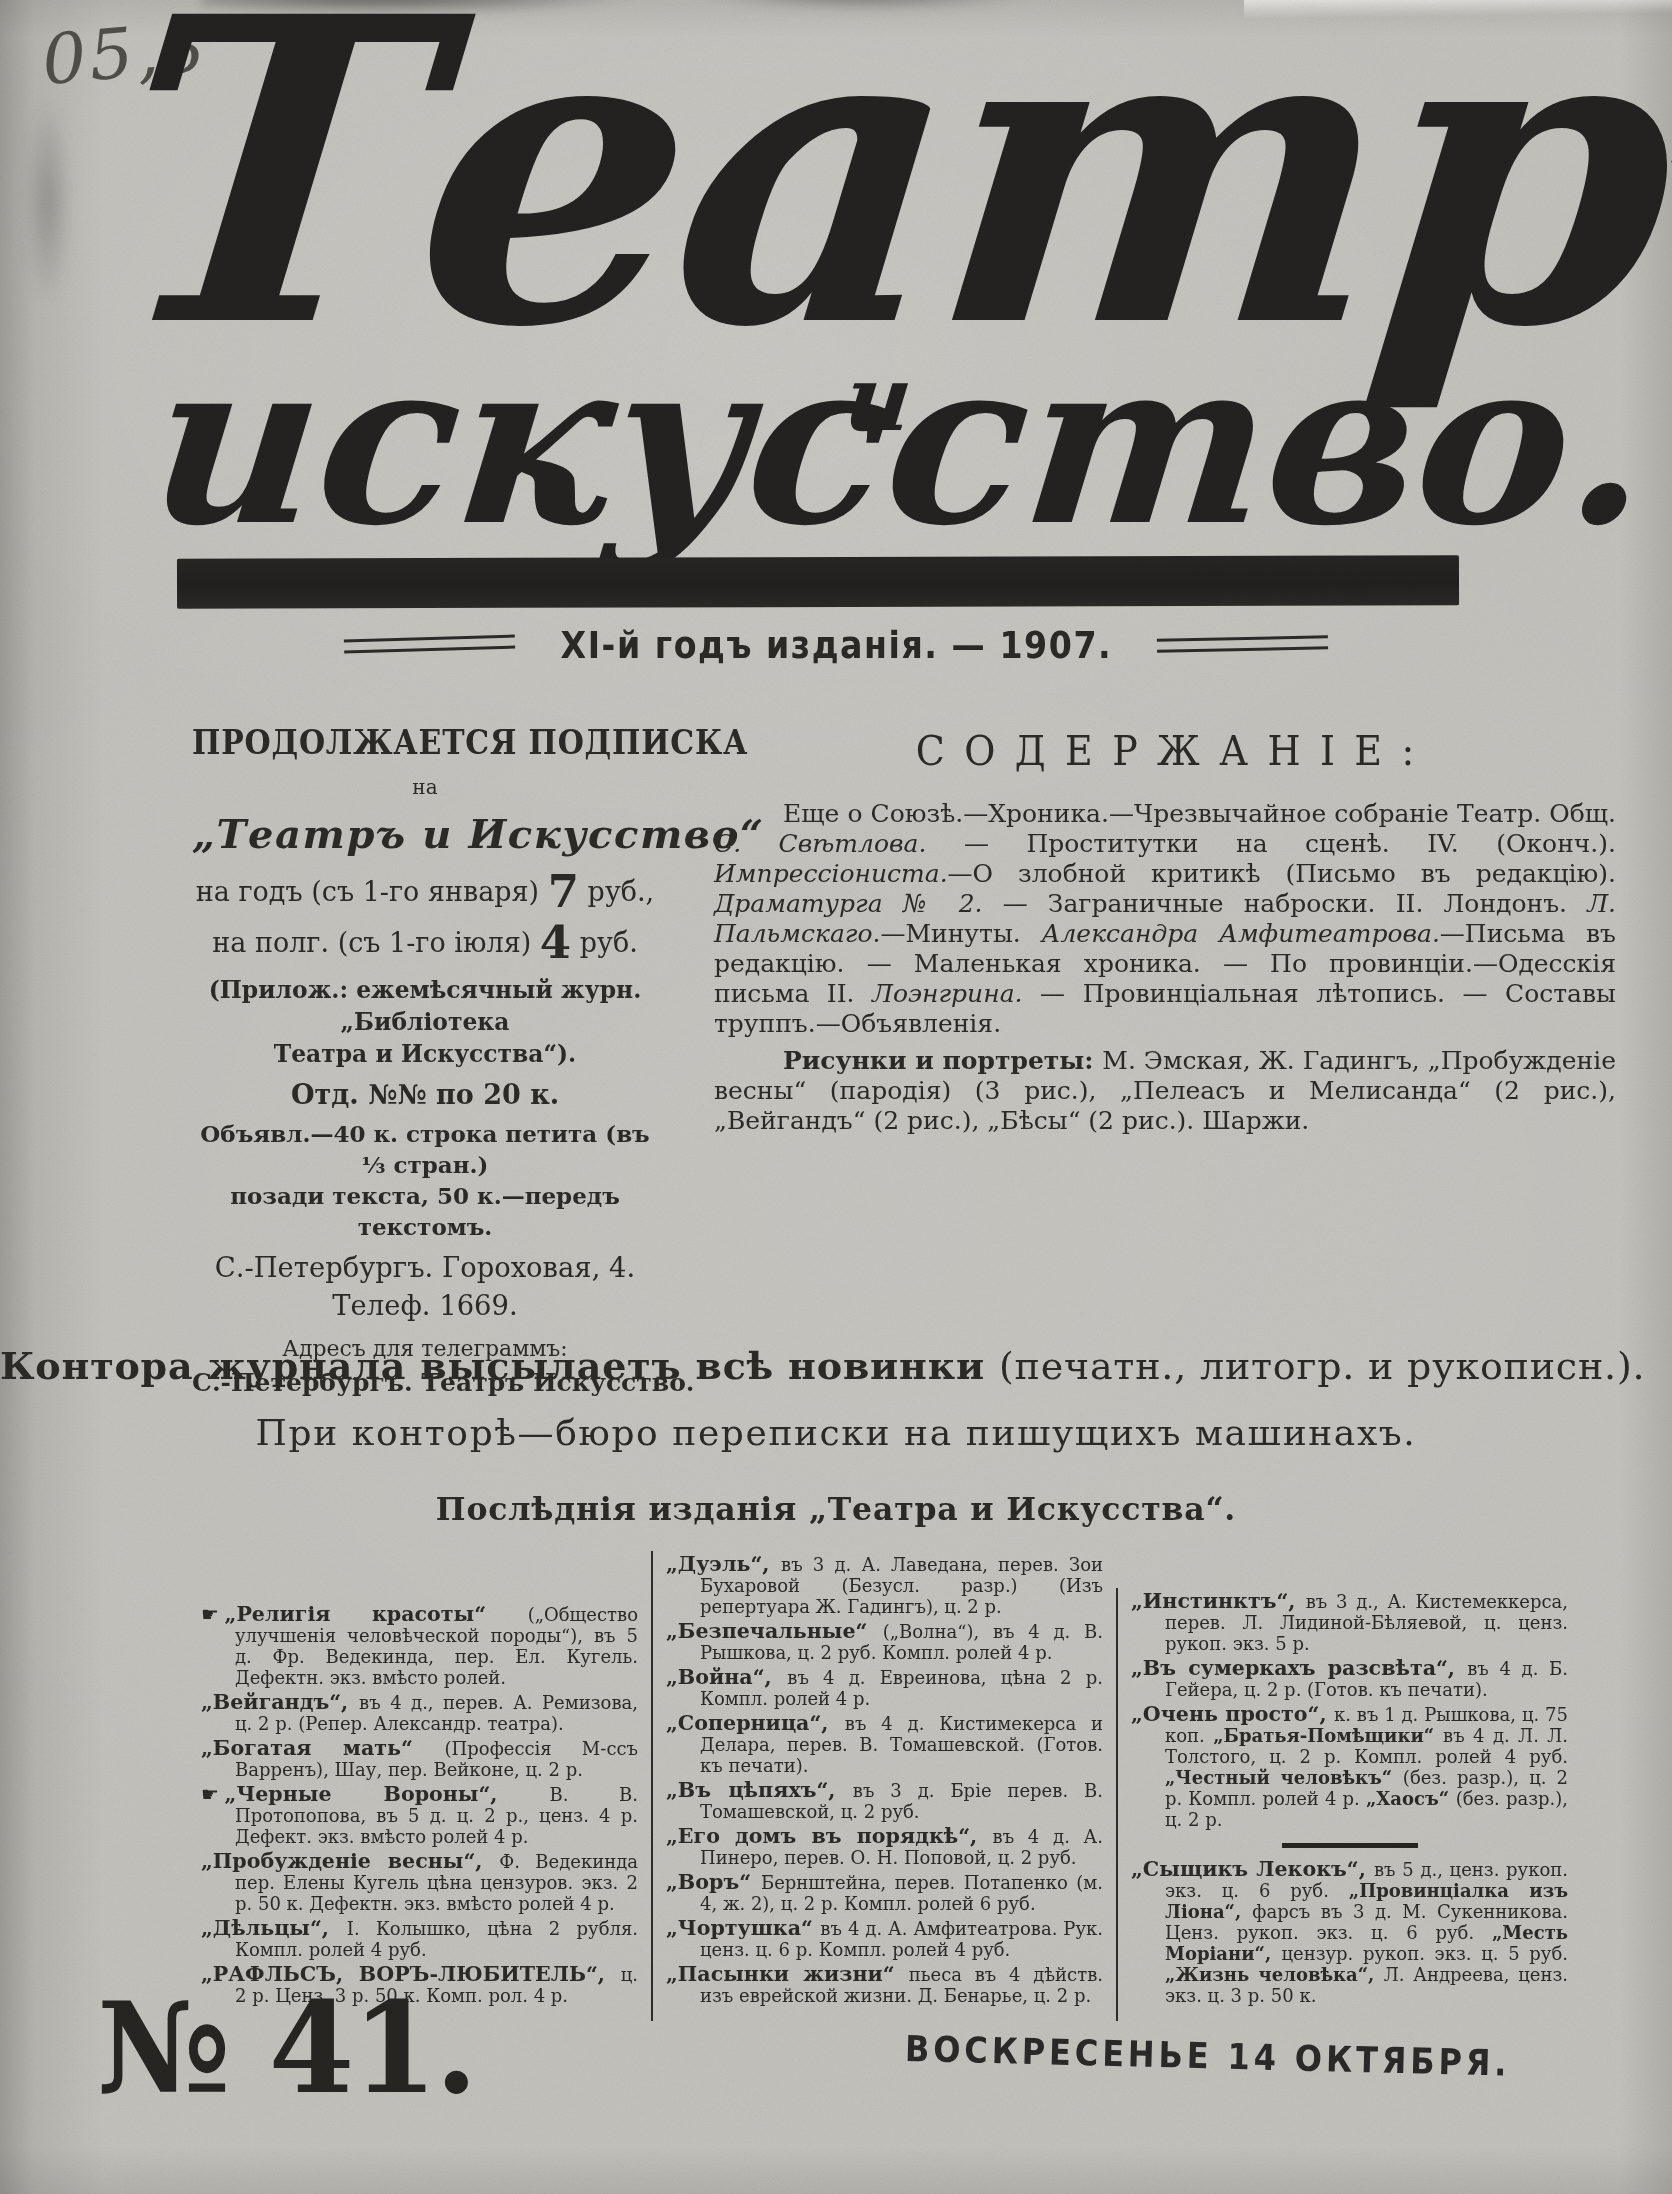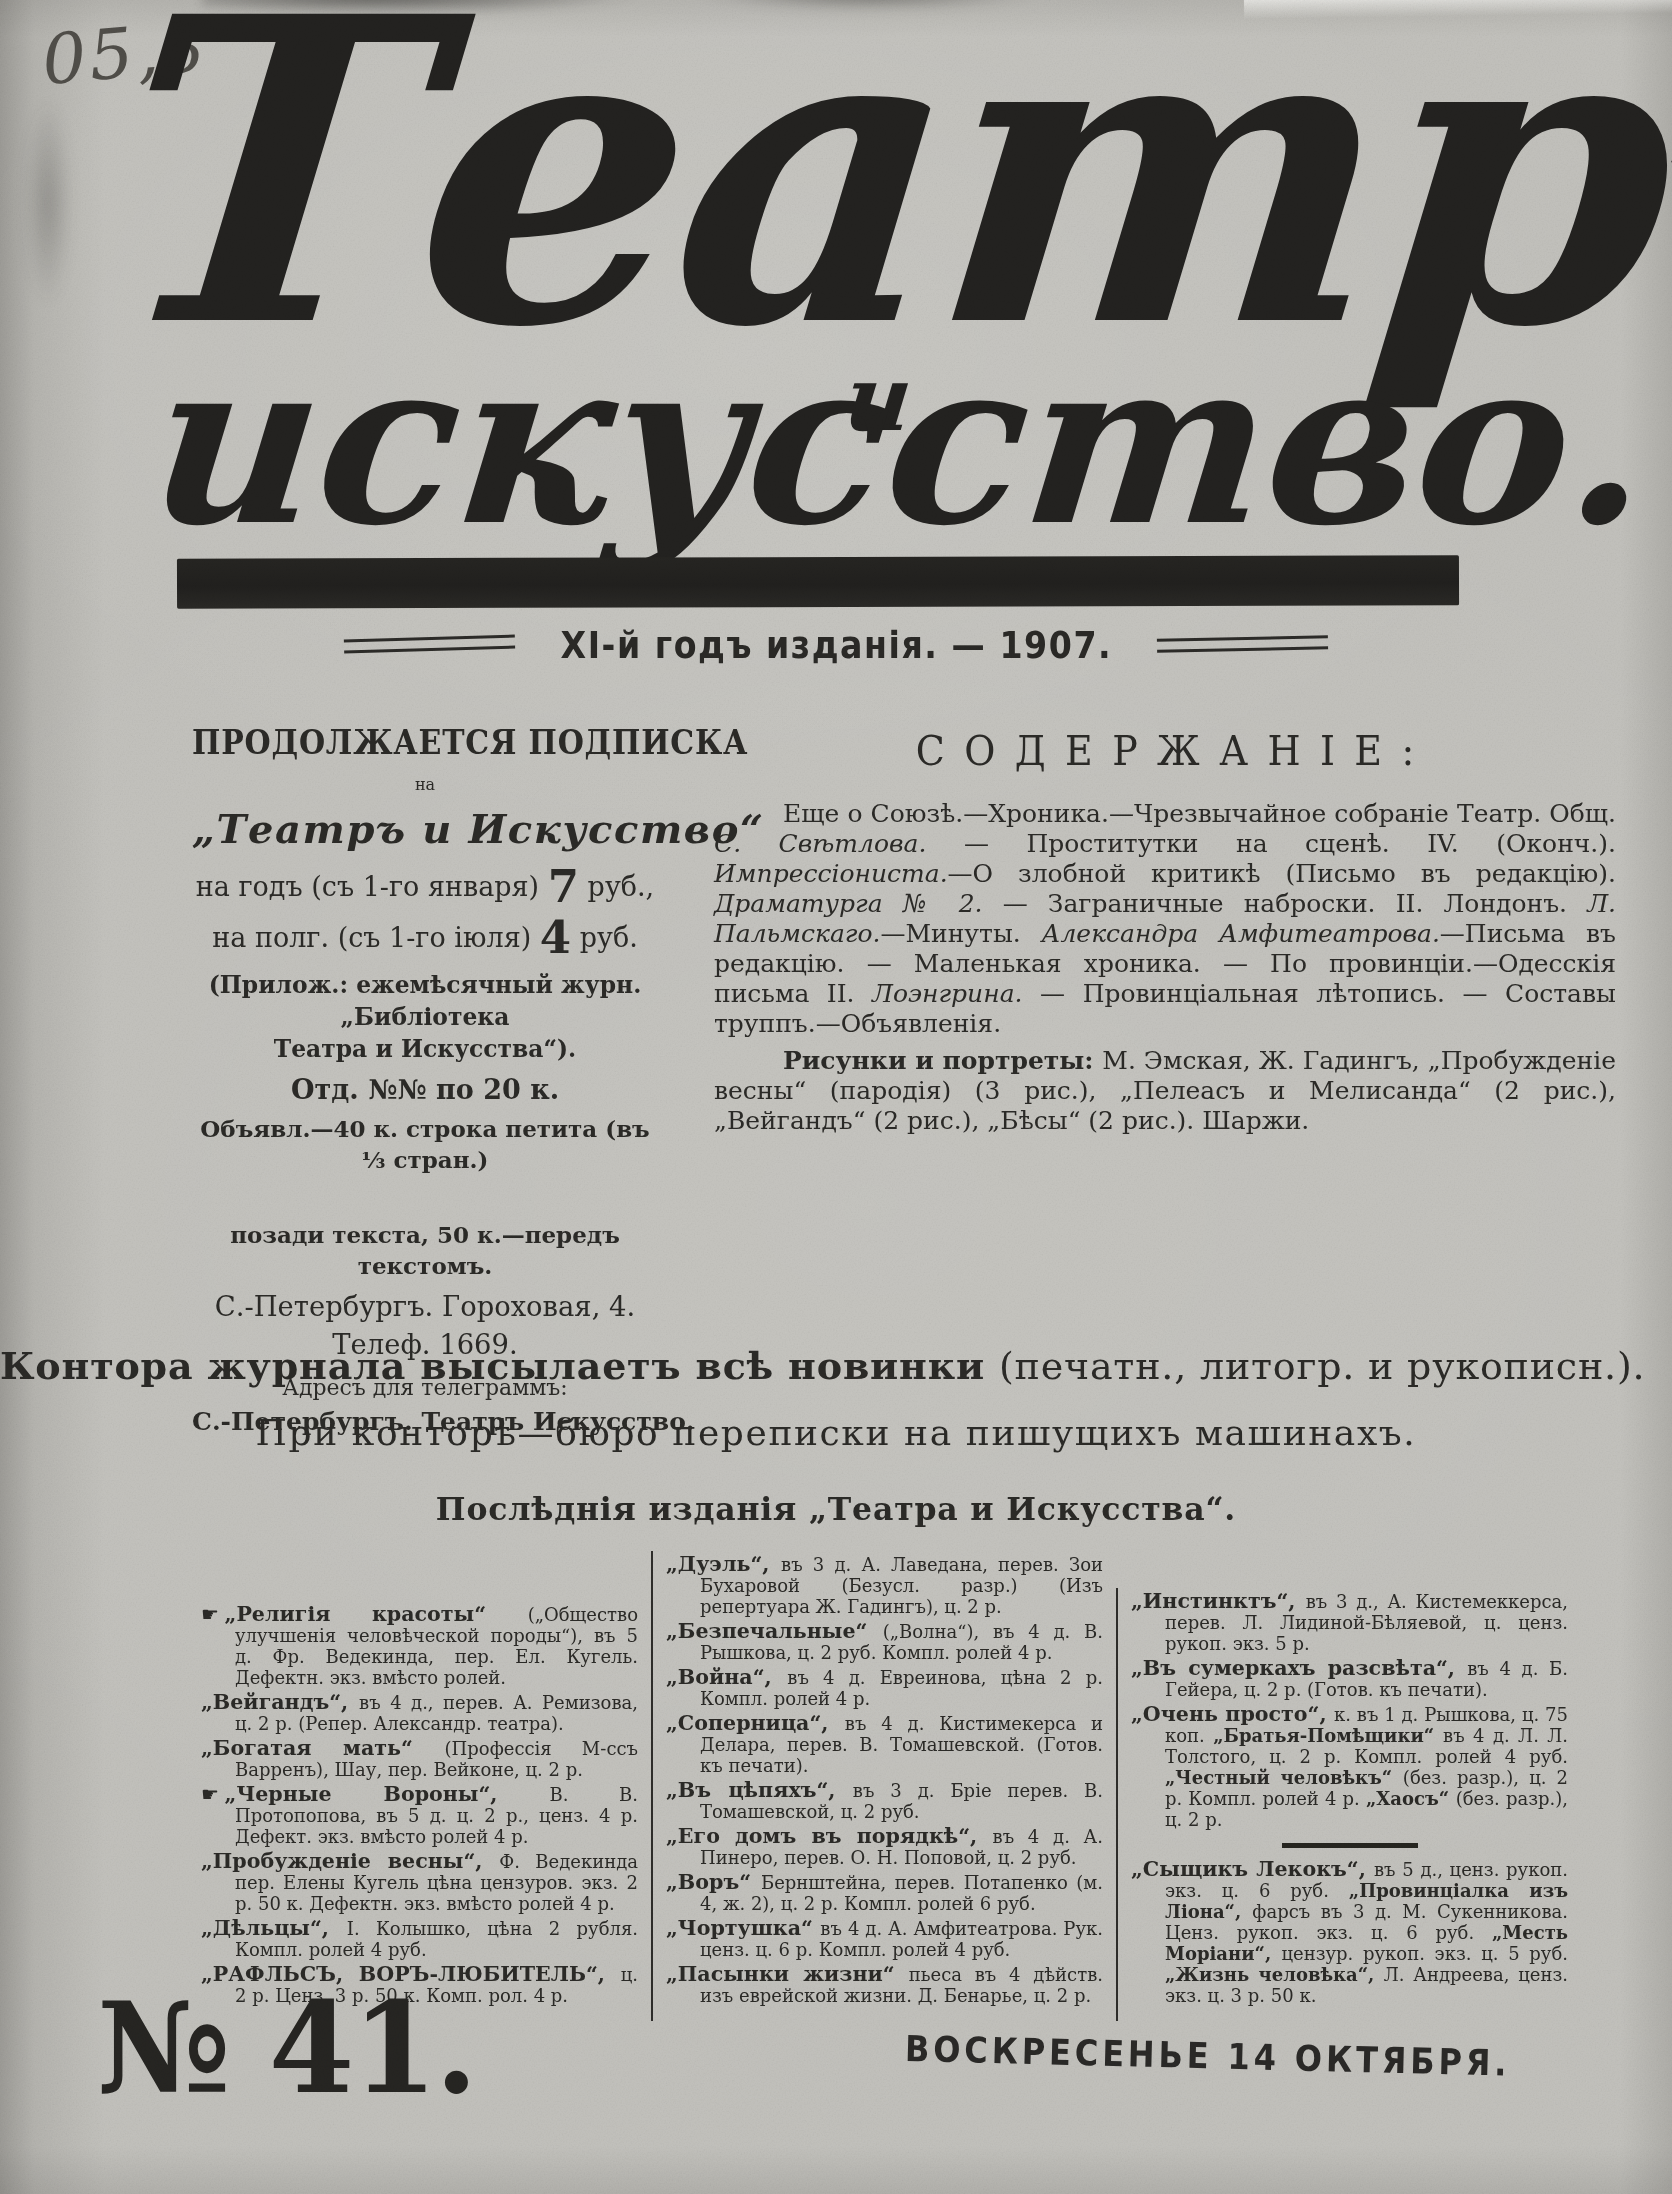--- a/index.html
+++ b/index.html
@@ -40,7 +40,7 @@
   
   .subscr{left:192px;top:725px;width:466px;text-align:center;}
   .s-h{font-size:30px;font-weight:bold;transform:scaleY(1.1);letter-spacing:0.8px;white-space:nowrap;}
-  .s-na{font-size:16px;margin-top:14.5px;}
+  .s-na{font-size:20px;margin-top:14.5px;}
   .s-j{font-size:40px;font-weight:bold;font-style:italic;margin-top:11.3px;letter-spacing:1.6px;white-space:nowrap;}
   .s-price{font-size:27px;margin-top:19.4px;white-space:nowrap;}
   .num{font-size:45px;font-weight:bold;vertical-align:-5.6px;line-height:0;}

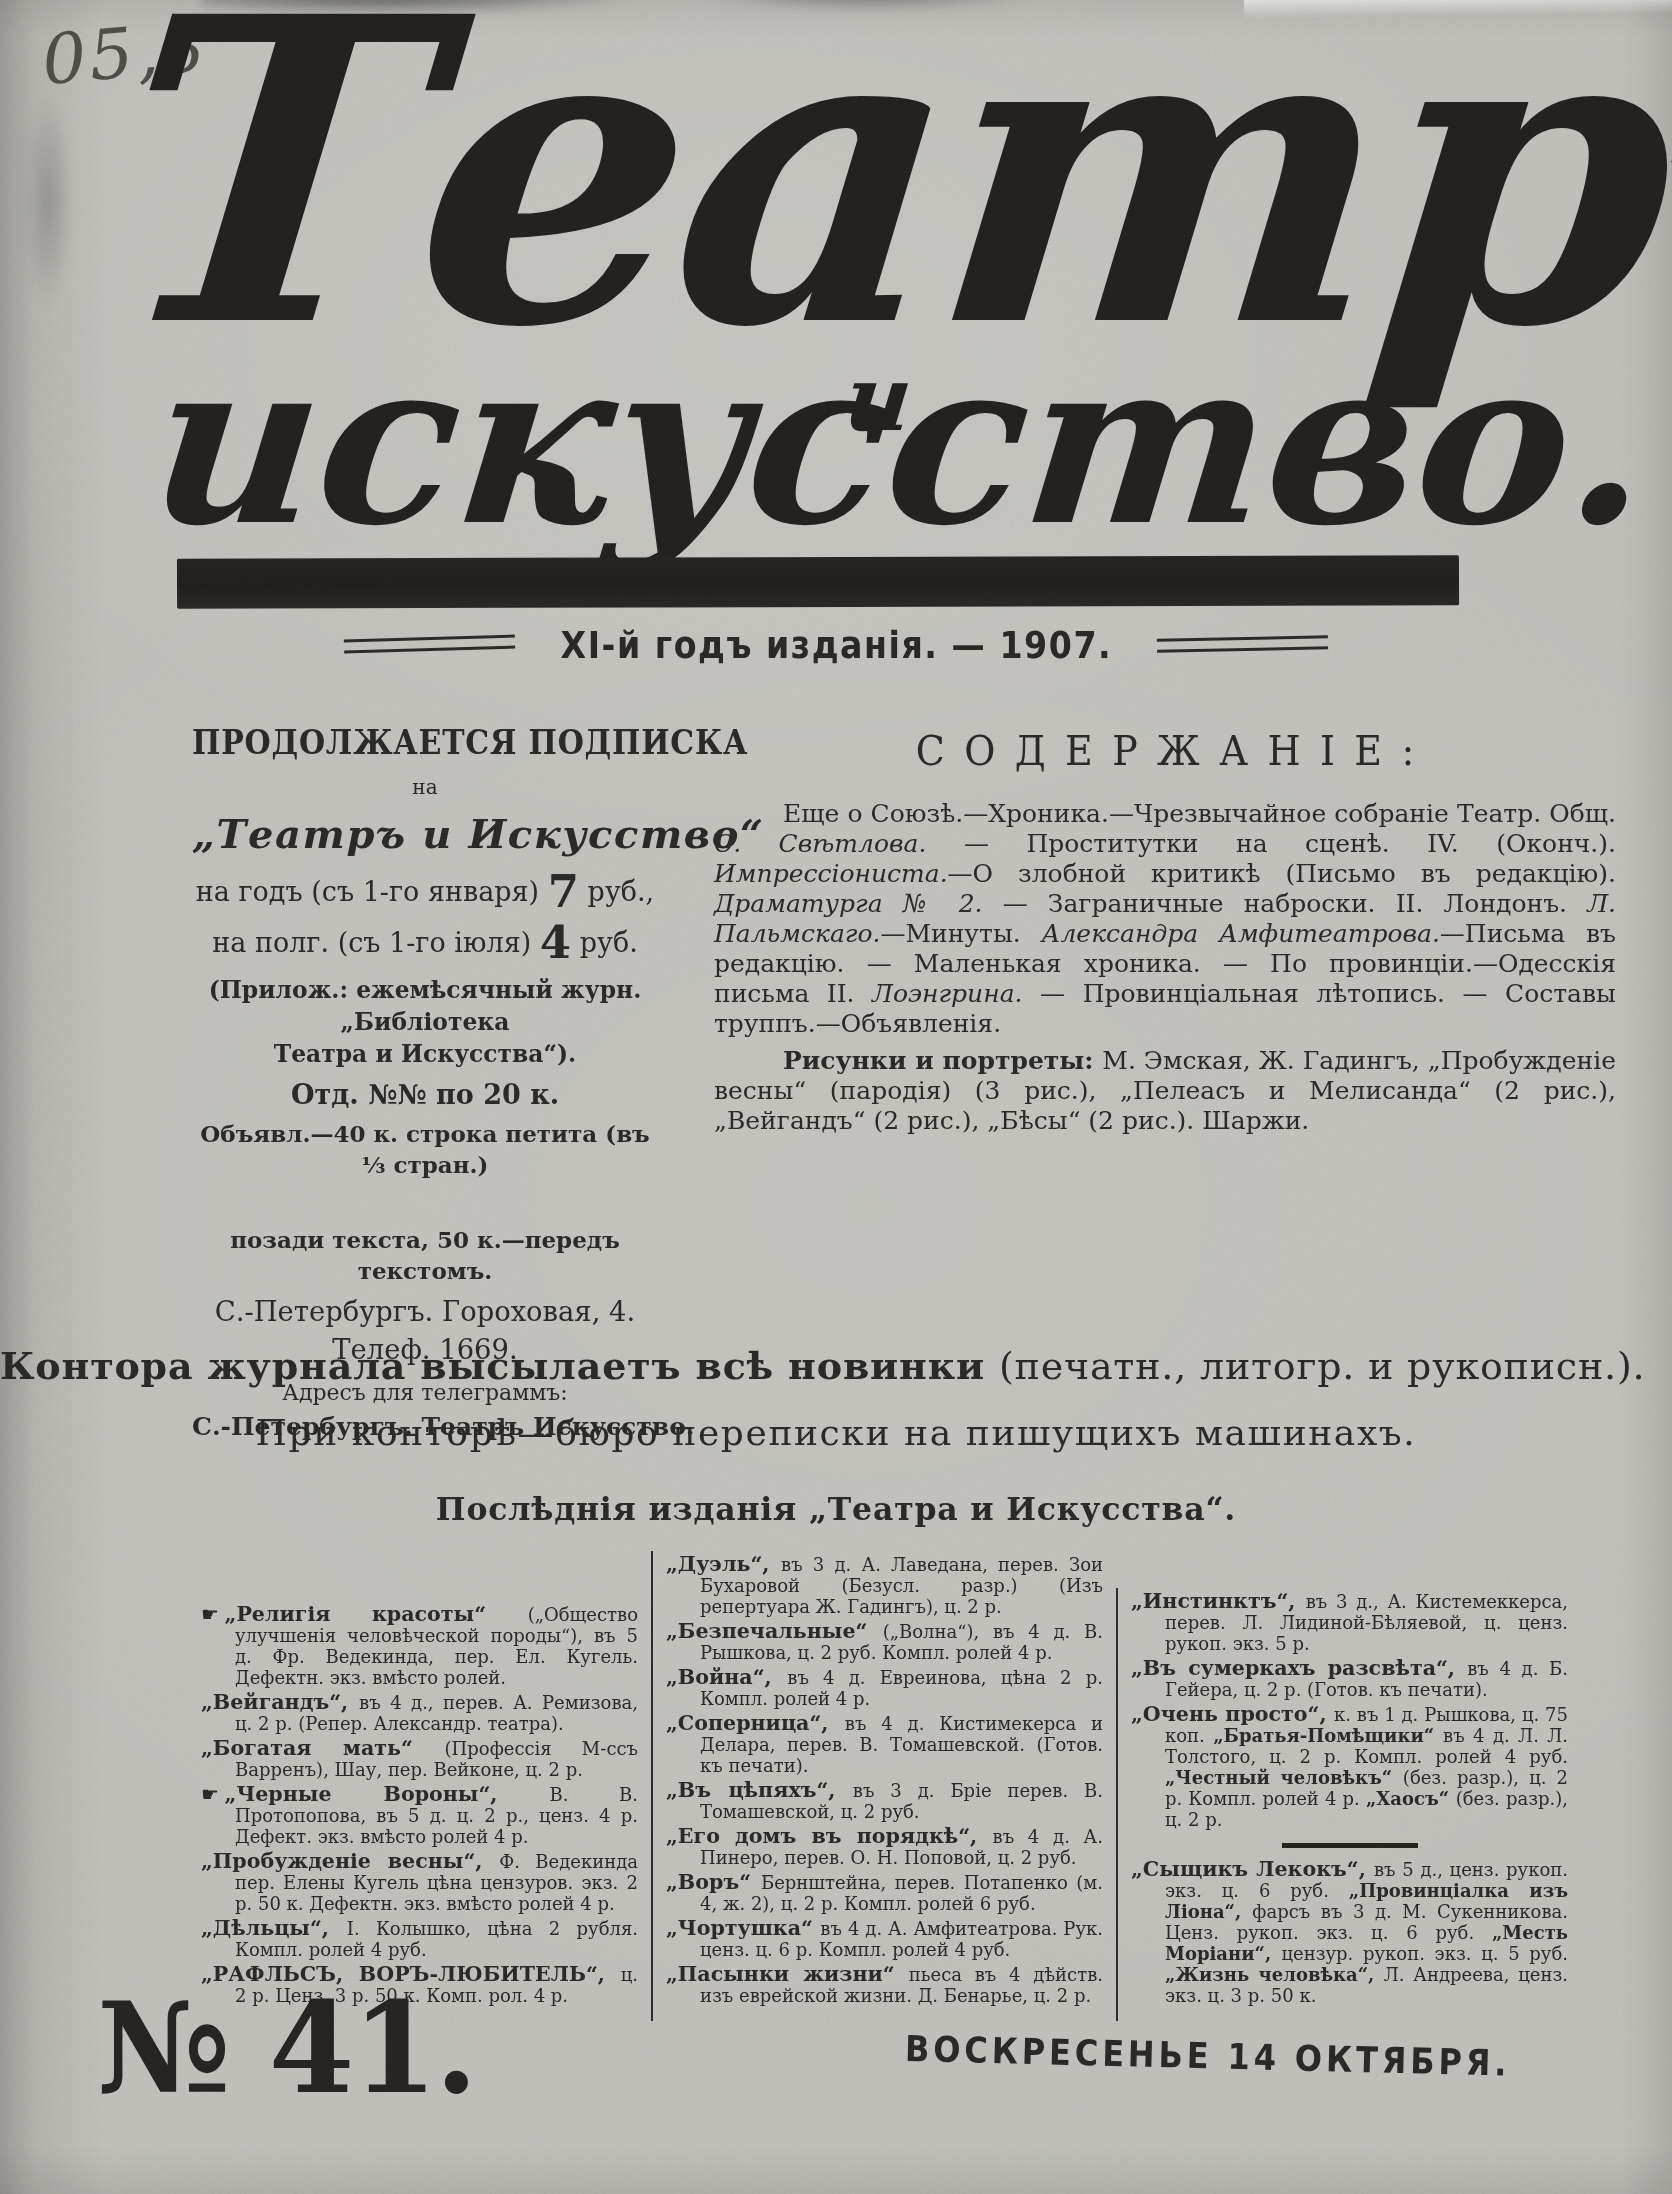--- a/index.html
+++ b/index.html
@@ -47,7 +47,7 @@
   .s-sup{font-size:23.4px;font-weight:bold;line-height:32px;}
   .s-sup.first{margin-top:16px;}
   .s-issue{font-size:27px;font-weight:bold;margin-top:9.7px;}
-  .s-ads{font-size:23px;font-weight:bold;line-height:31px;margin-top:44px;}
+  .s-ads{font-size:23px;font-weight:bold;line-height:31px;}
   .s-ads.first{margin-top:8px;}
   .s-addr{font-size:27.4px;font-weight:normal;line-height:38px;}
   .s-addr.first{margin-top:6.5px;}

